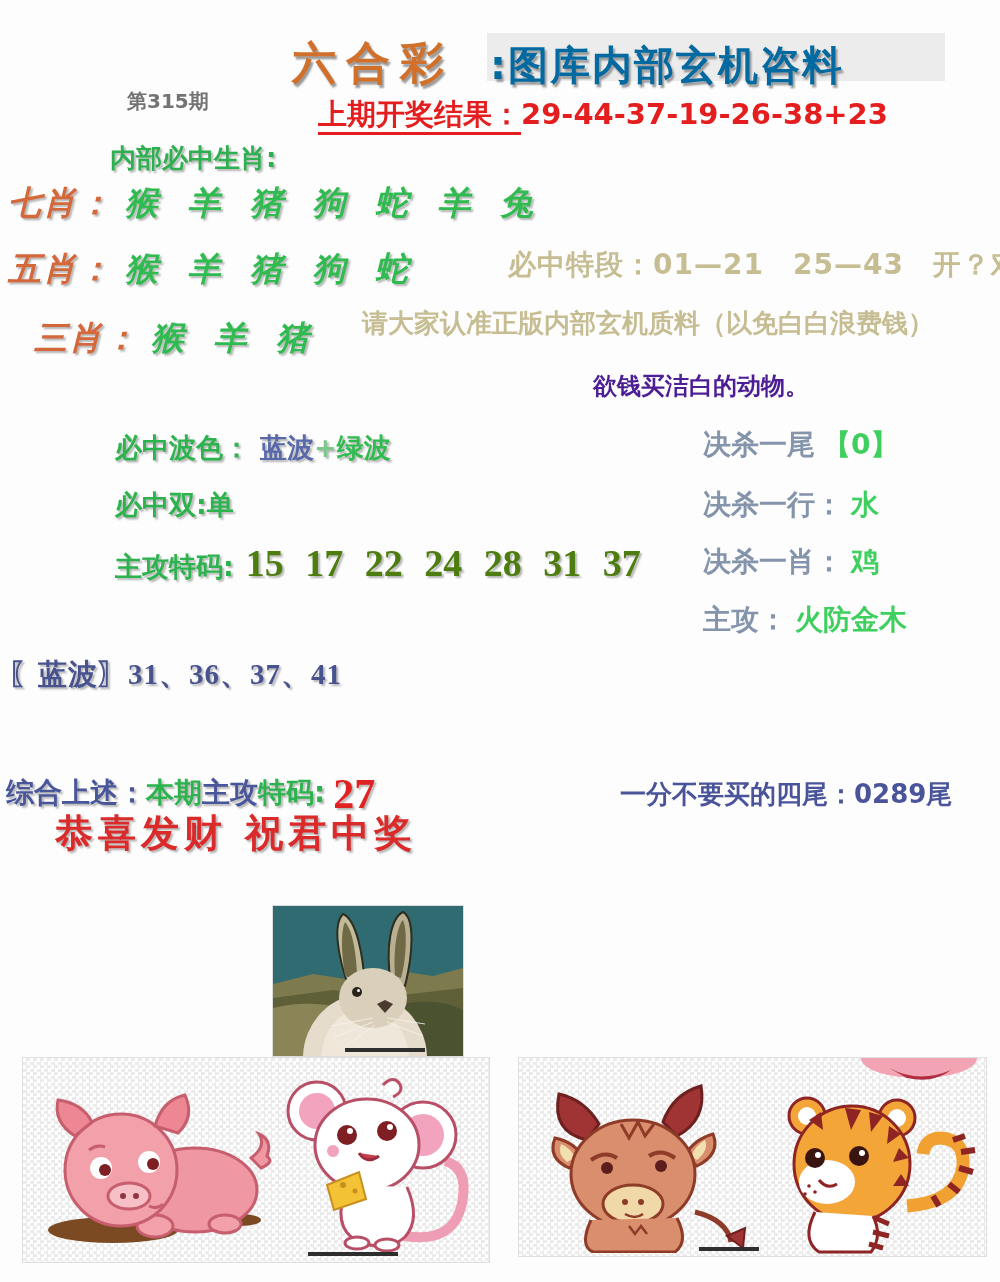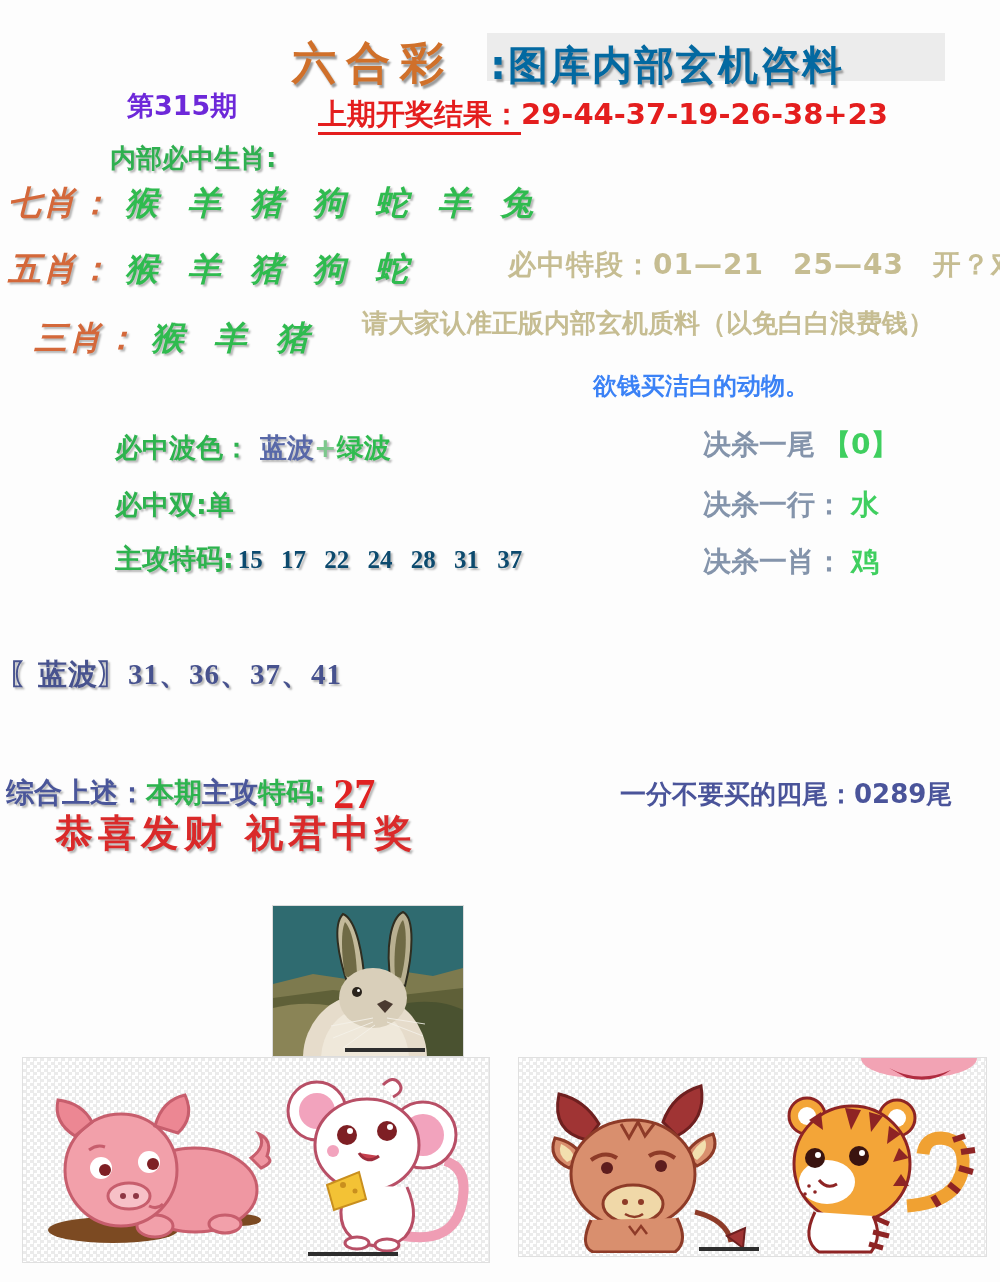--- a/index.html
+++ b/index.html
@@ -12,7 +12,7 @@
   .title-main{left:292px;top:34px;font-size:44px;color:#d0702a;letter-spacing:10px;}
   .title-band{position:absolute;left:487px;top:33px;width:458px;height:48px;background:#ececec;}
   .title-sub{left:490px;top:38px;font-size:40px;color:#0369a1;letter-spacing:2px;}
-  .period{left:127px;top:88px;font-size:27px;color:#6d28d9;}
+  .period{left:127px;top:88px;font-size:20px;color:#737373;}
   .lastres{left:318px;top:95px;font-size:29px;color:#e41e1e;}
   .lastres .ul{border-bottom:3px solid #e41e1e;padding-bottom:1px;}
   .zheader{left:110px;top:141px;font-size:26px;color:#2fb050;}

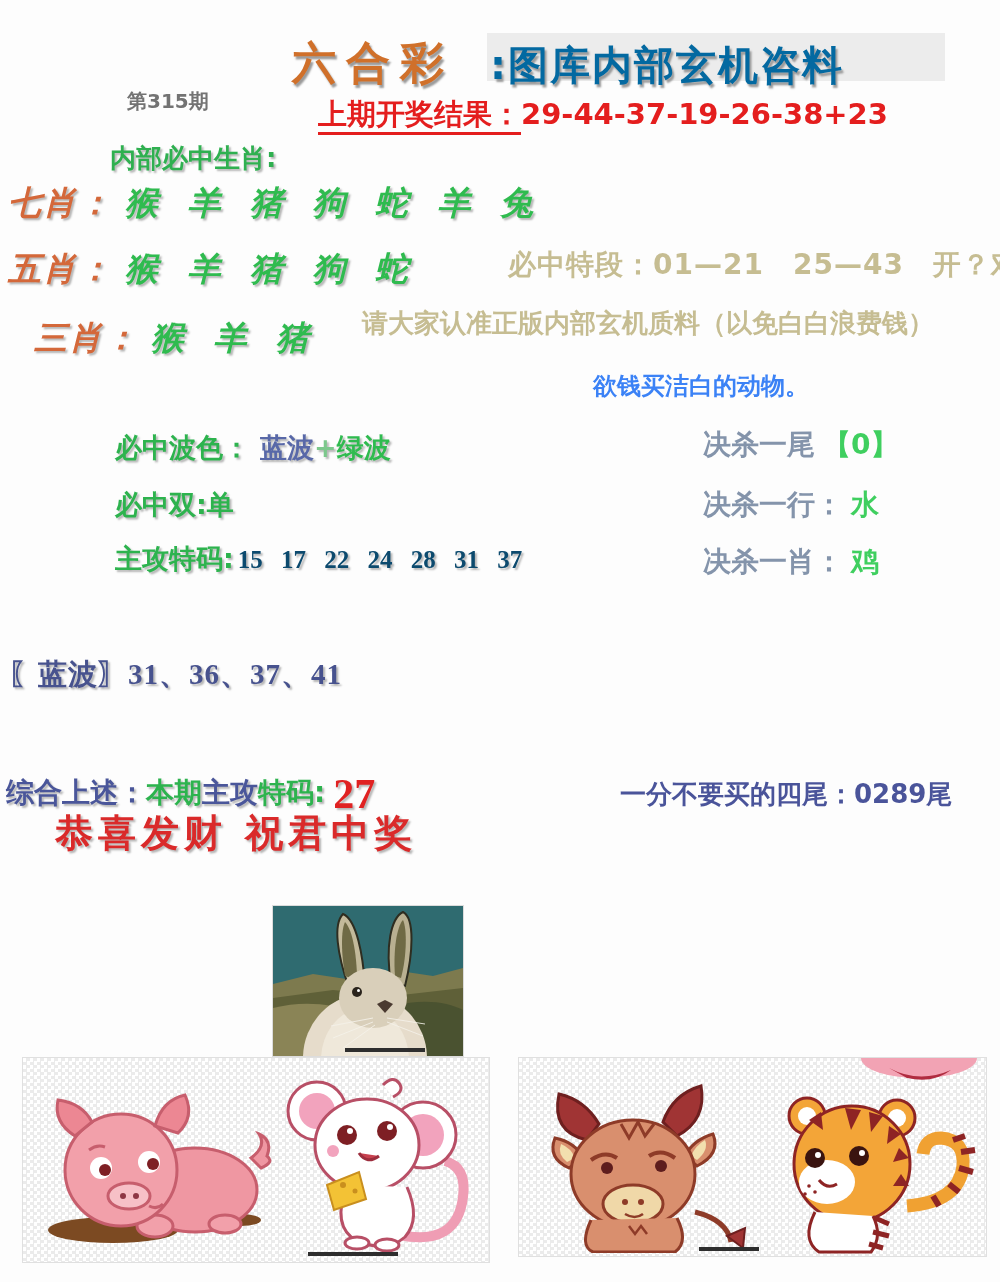--- a/index.html
+++ b/index.html
@@ -27,7 +27,7 @@
 
   .range{left:508px;top:246px;font-size:28px;color:#c6bd92;letter-spacing:1px;}
   .notice{left:362px;top:306px;font-size:26px;color:#c6bd92;font-weight:bold;}
-  .hint{left:593px;top:370px;font-size:24px;color:#3b82f6;}
+  .hint{left:593px;top:370px;font-size:24px;color:#4c1d95;}
 
   .wavepick{left:115px;top:430px;font-size:27px;}
   .wavepick .lbl{color:#2db34e;}

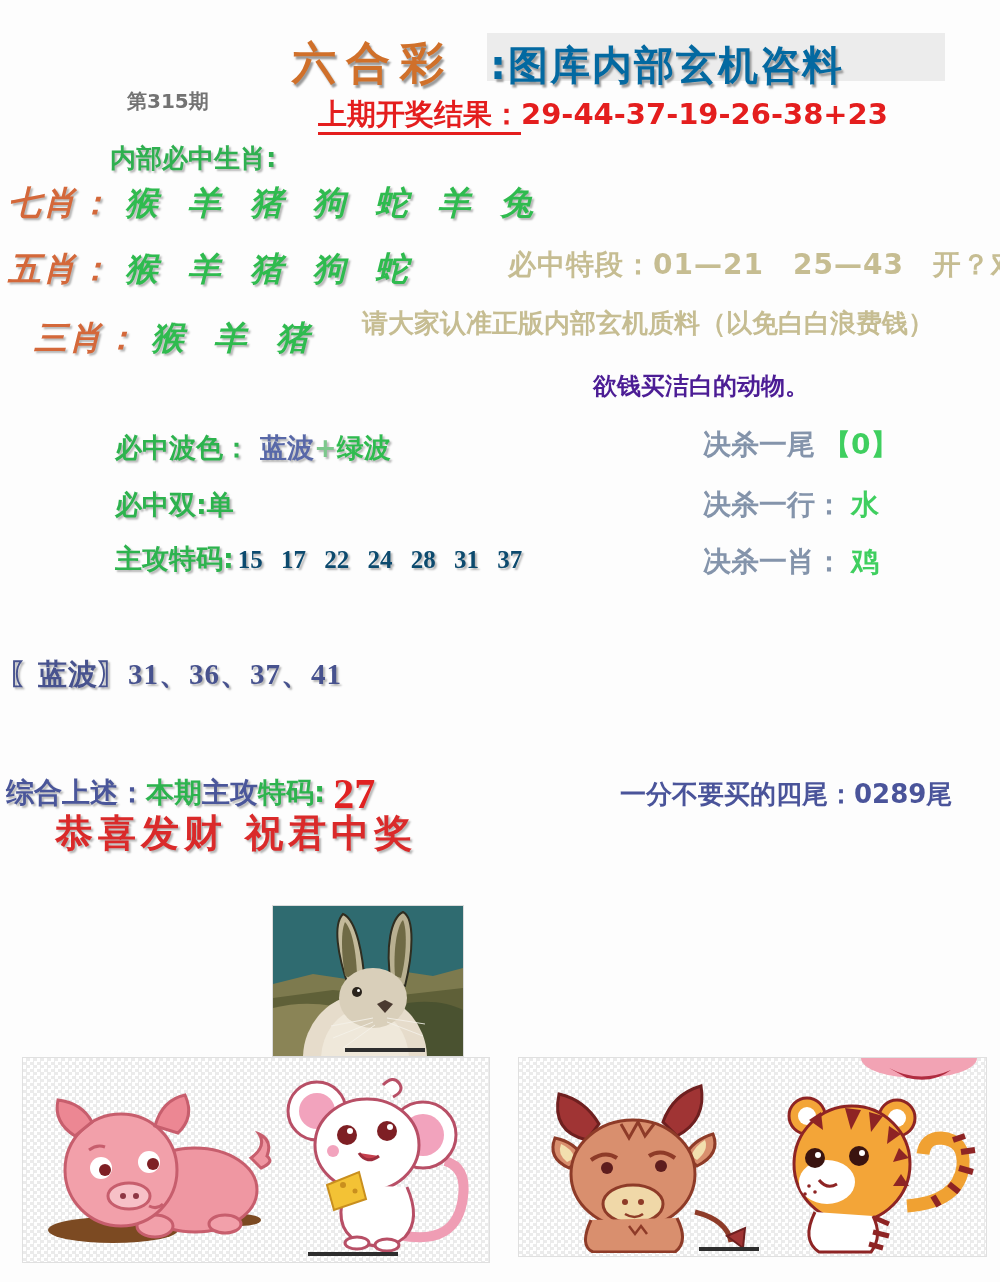--- a/index.html
+++ b/index.html
@@ -37,7 +37,7 @@
   .parity{left:115px;top:487px;font-size:27px;color:#2db34e;}
   .spec{left:115px;top:541px;font-size:27px;}
   .spec .lbl{color:#2db34e;}
-  .spec .nums{color:#0c4a6e;font-family:"Liberation Serif","DejaVu Serif",serif;font-size:25px;word-spacing:12px;margin-left:4px;}
+  .spec .nums{color:#4d7c0f;font-family:"Liberation Serif","DejaVu Serif",serif;font-size:38px;word-spacing:12px;margin-left:12px;}
 
   .rrow{font-size:28px;}
   .rrow .rlabel{color:#8494ab;}

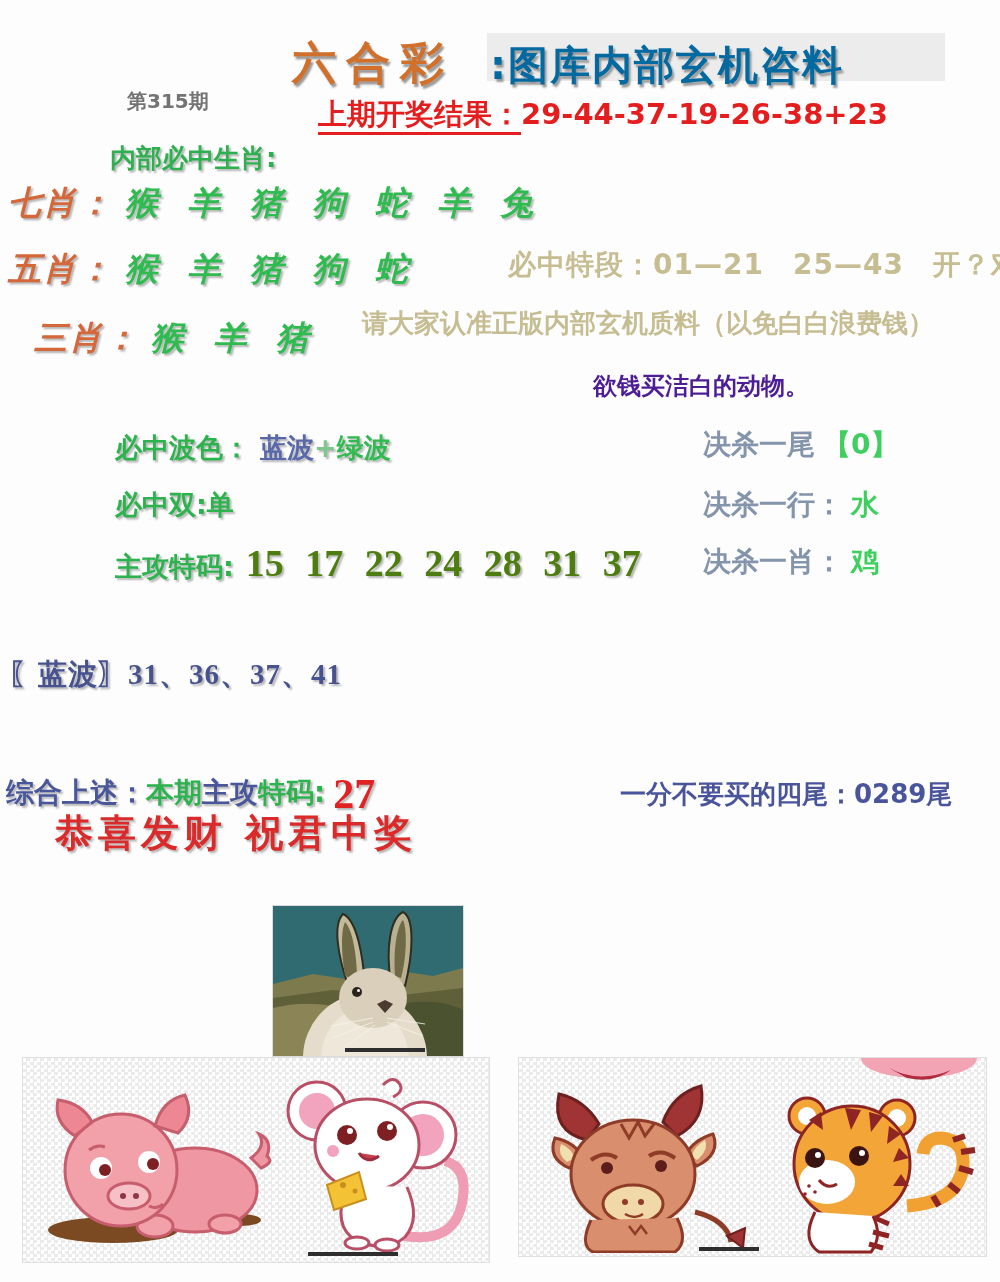--- a/index.html
+++ b/index.html
@@ -116,6 +116,9 @@
   </div>
   <div class="t rrow rr2">
     <span class="rlabel">决杀一肖：</span><span class="rvalue">鸡</span>
+  </div>
+  <div class="t rrow rr3">
+    <span class="rlabel">主攻：</span><span class="rvalue">火防金木</span>
   </div>
 
   <div class="t wrow wr1 sh">

